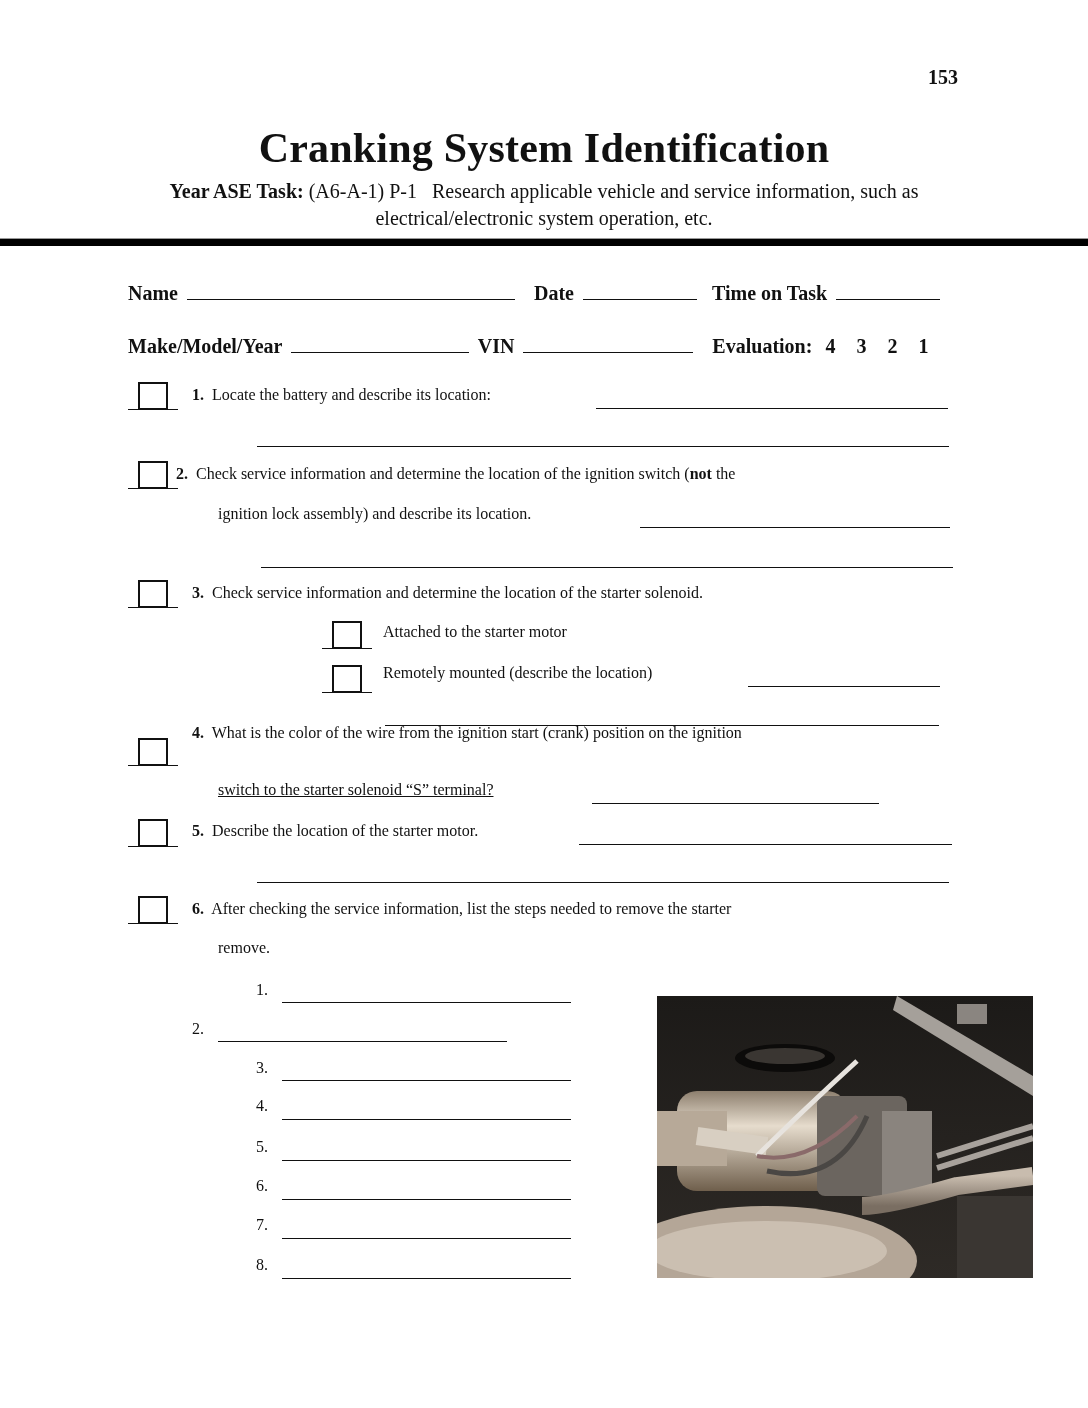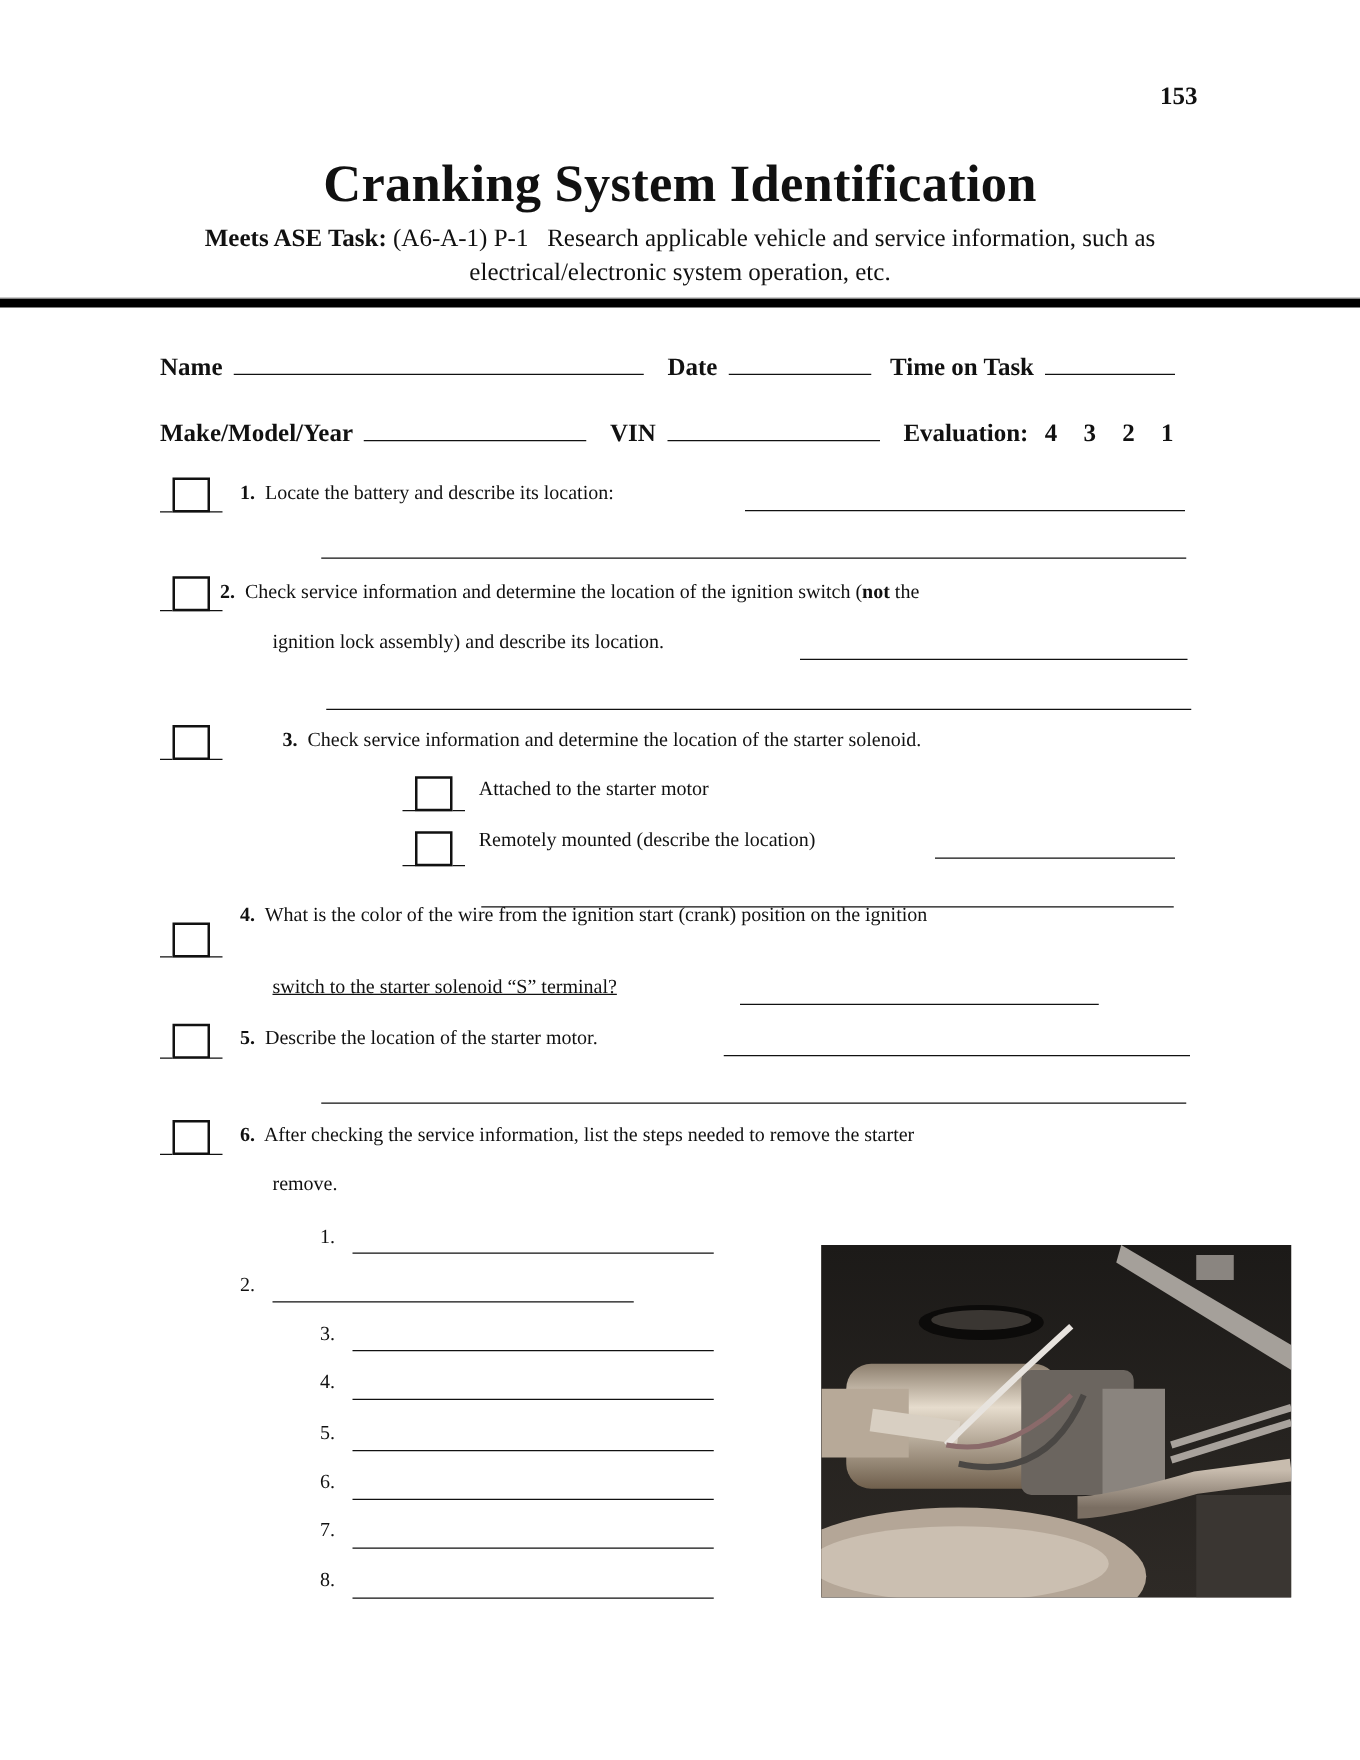--- a/index.html
+++ b/index.html
@@ -34,7 +34,7 @@
 <div class="abs page-num">153</div>
 <div class="abs title">Cranking System Identification</div>
 <div class="abs ase">
-  <div><b>Meets ASE Task:</b> <span style="white-space:pre">(A6-A-1) P-1   Research applicable vehicle and service information, such as</span></div>
+  <div><b>Year ASE Task:</b> <span style="white-space:pre">(A6-A-1) P-1   Research applicable vehicle and service information, such as</span></div>
   <div>electrical/electronic system operation, etc.</div>
 </div>
 <div class="abs rule-thin"></div>

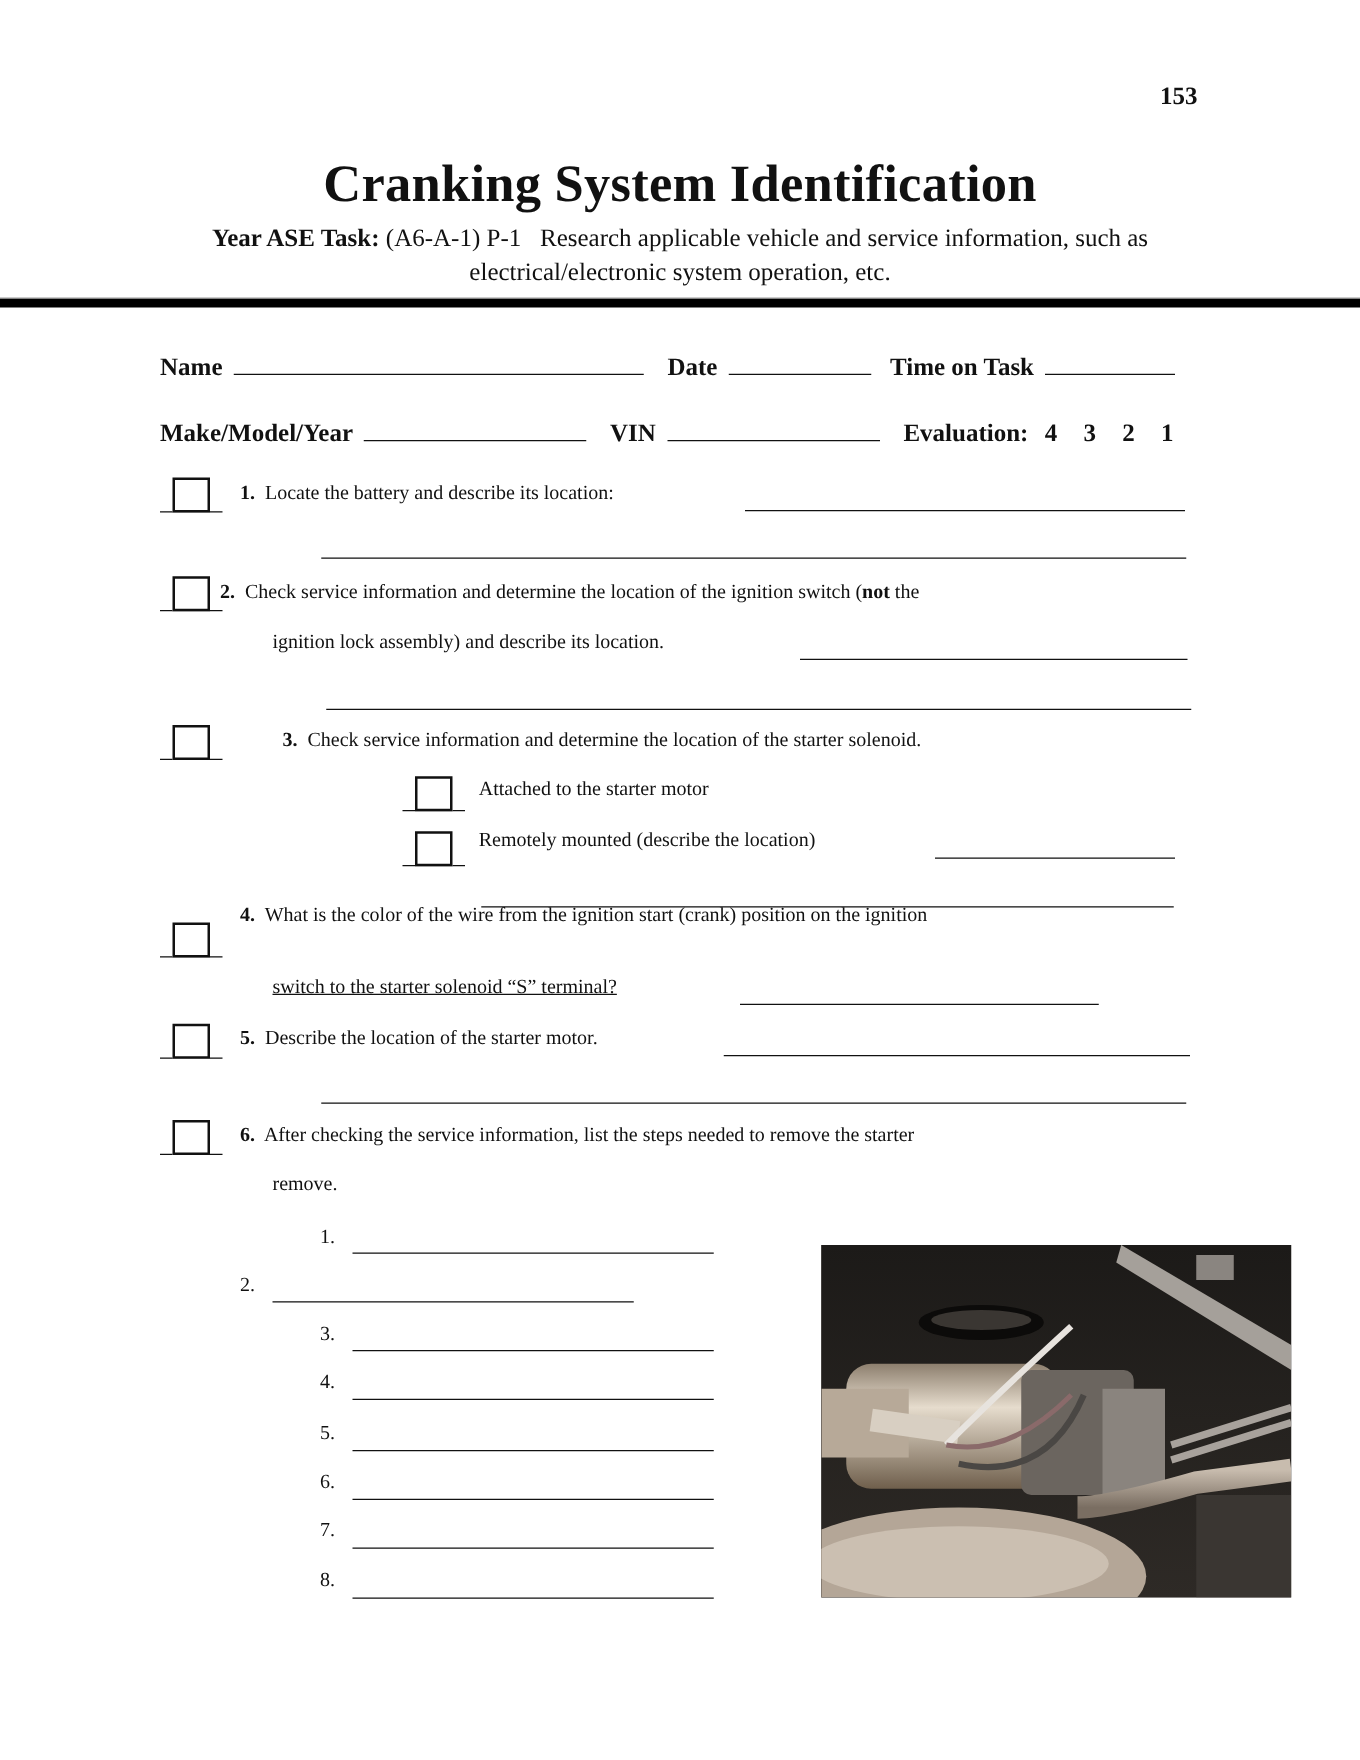--- a/index.html
+++ b/index.html
@@ -52,7 +52,7 @@
 <div class="abs field-row" style="left:128px; top:334px;">
   <span>Make/Model/Year</span>
   <span class="blank" style="width:178px"></span>
-  <span style="margin-left:10px">VIN</span>
+  <span style="">VIN</span>
   <span class="blank" style="width:170px"></span>
   <span style="margin-left:10px">Evaluation:</span>
   <span style="margin-left:8px">4</span>

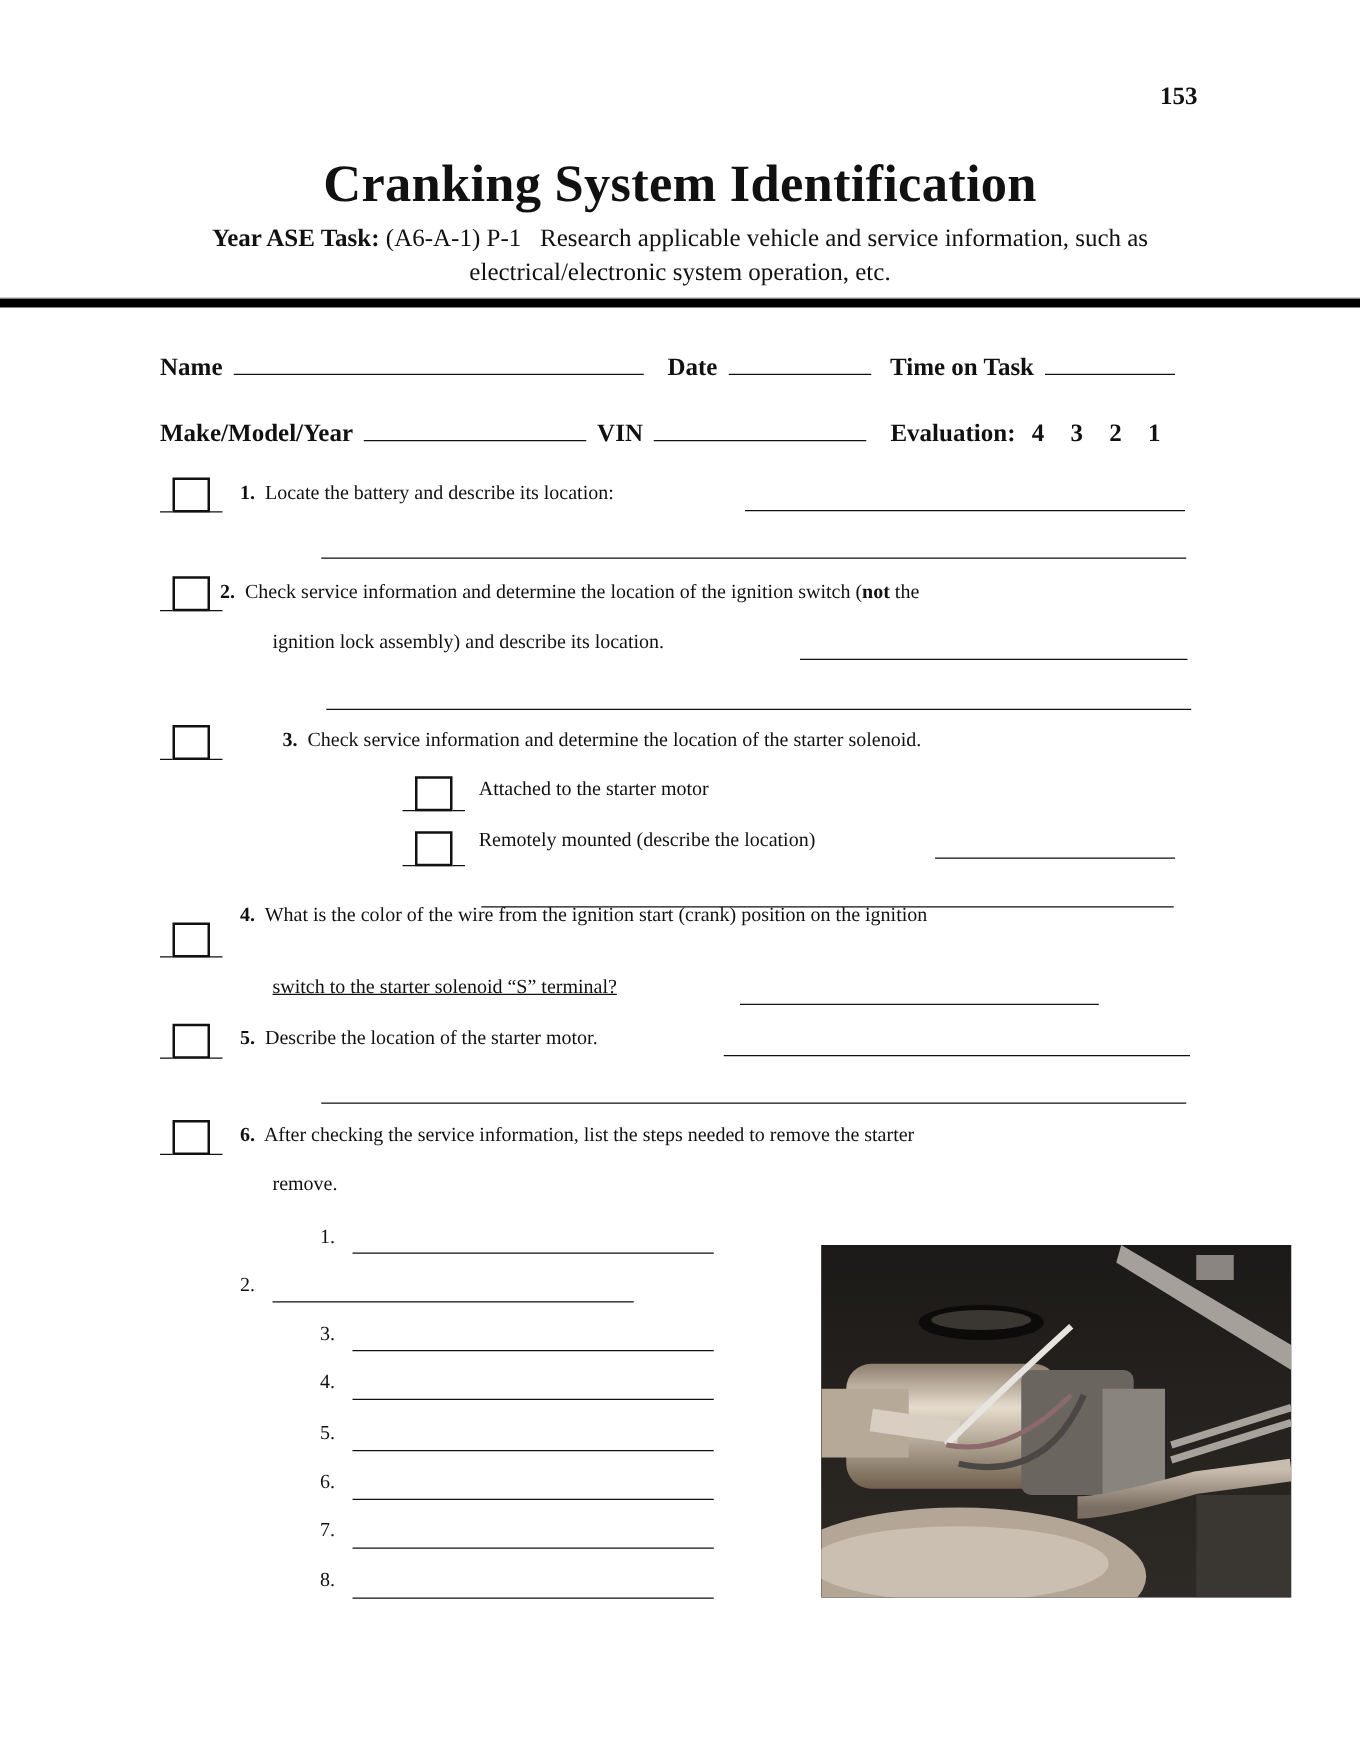--- a/index.html
+++ b/index.html
@@ -88,7 +88,7 @@
     <div class="lead"></div>
     <div class="box"></div>
   </div>
-<div class="abs q-text" style="left:192px; top:584px;margin-left:34px;">
+<div class="abs q-text" style="left:192px; top:584px;">
   <b>3.</b>&nbsp;
   <span>Check service information and determine the location of the starter solenoid.</span>
 </div>

